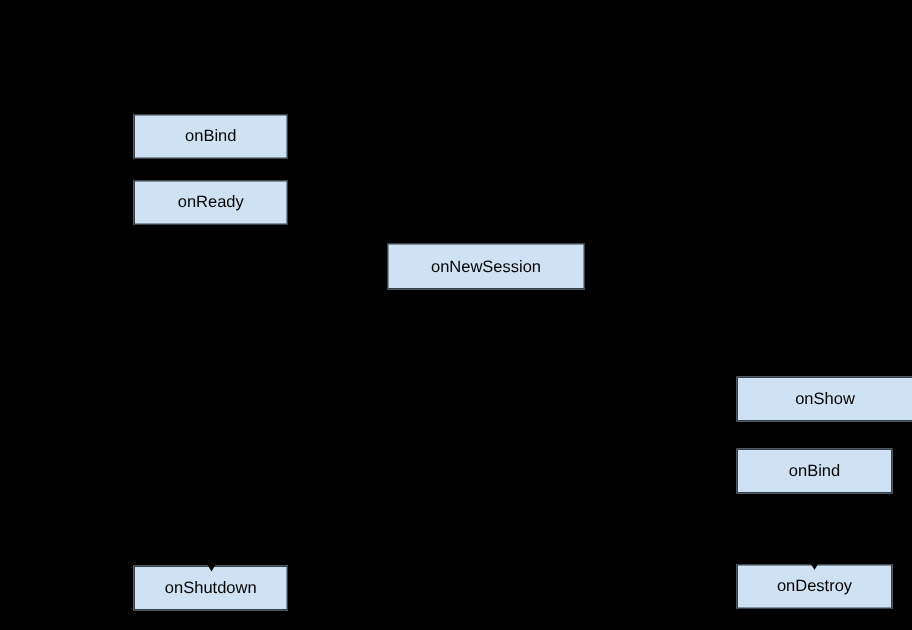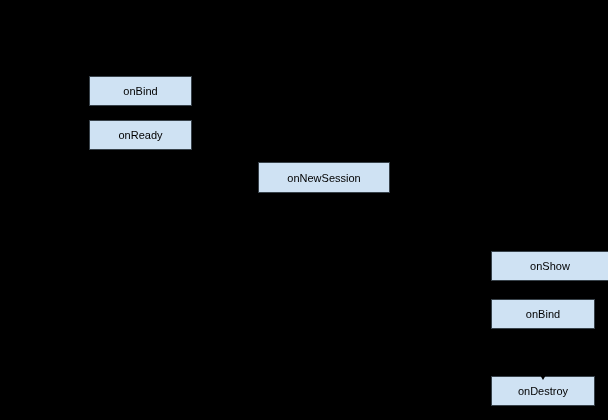--- a/index.html
+++ b/index.html
@@ -76,6 +76,10 @@
     <span class="label">onBind</span>
   </div>
 
+  <div class="node n-onshutdown">
+    <span class="notch"></span>
+    <span class="label">onShutdown</span>
+  </div>
 
   <div class="node n-ondestroy">
     <span class="notch"></span>

